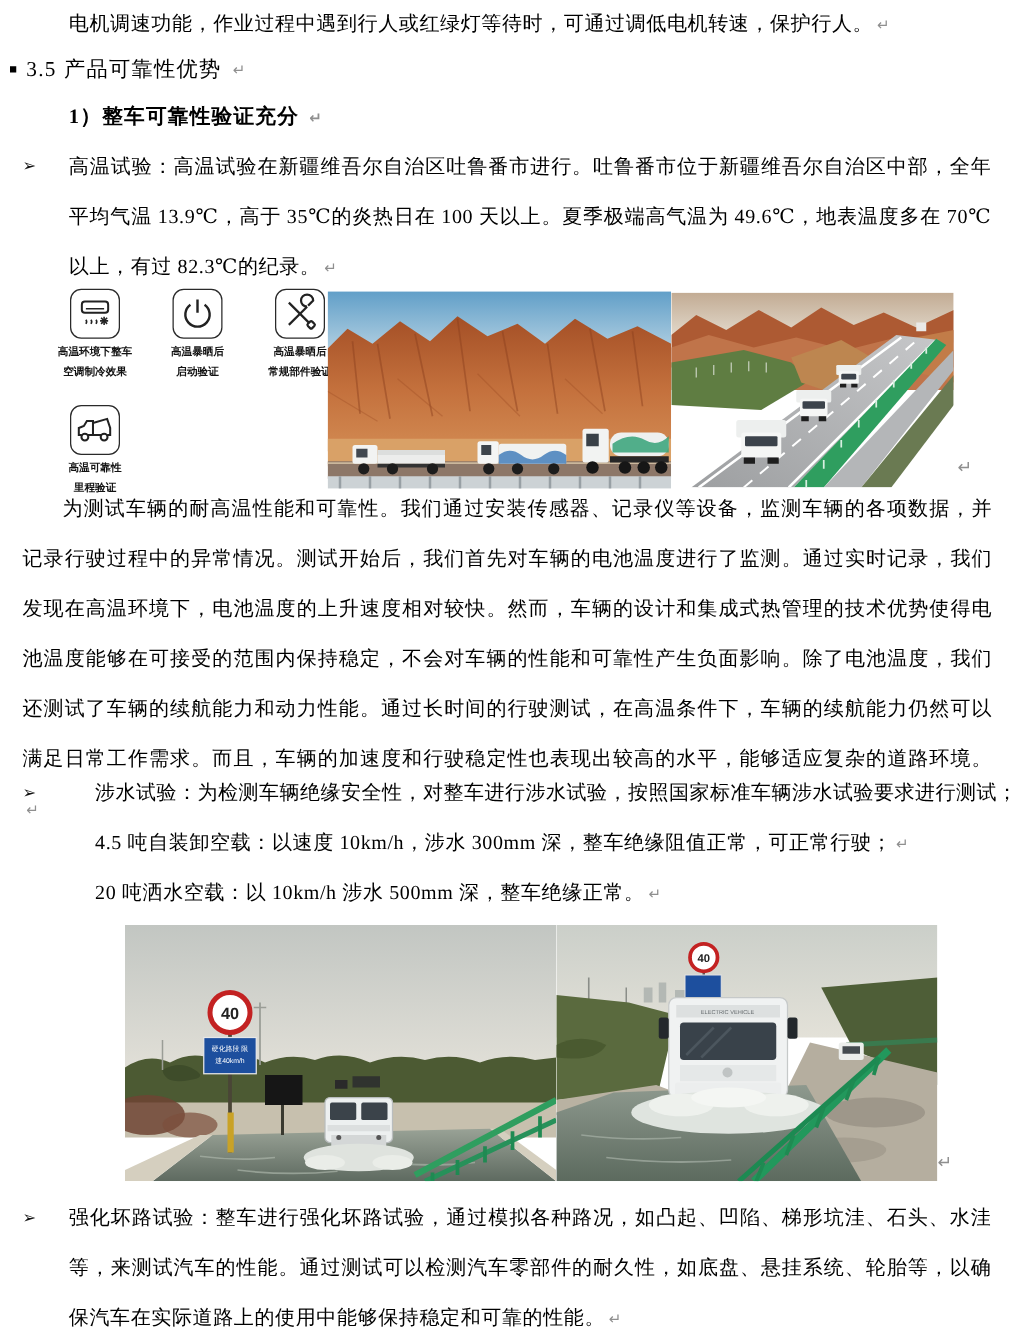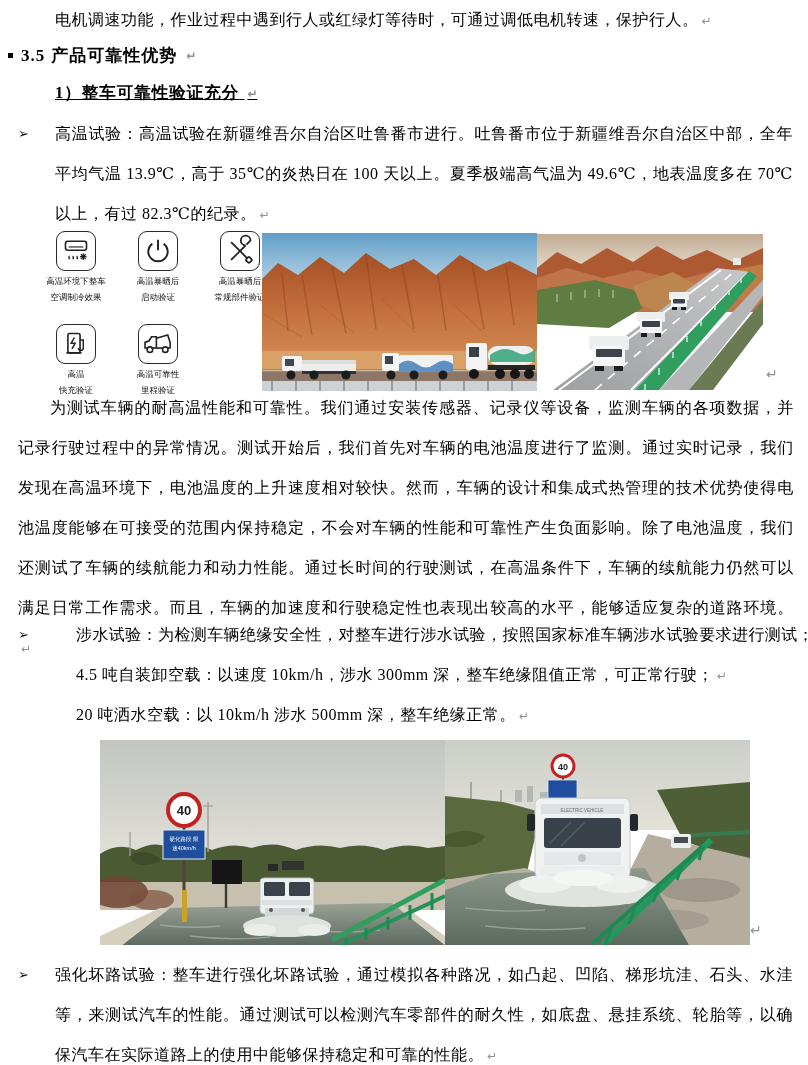--- a/index.html
+++ b/index.html
@@ -18,7 +18,7 @@
   }
   .heading{
     left:8px;top:44px;display:flex;align-items:center;gap:6px;
-    font-weight:bold;font-size:17px;letter-spacing:1px;
+    font-weight:normal;font-size:17px;letter-spacing:1px;
   }
   .sq{width:5px;height:5px;background:#000;display:inline-block;margin-right:2px;}
   .subheading{left:55px;top:82px;font-weight:bold;font-size:16.5px;letter-spacing:1px;text-decoration:underline;}

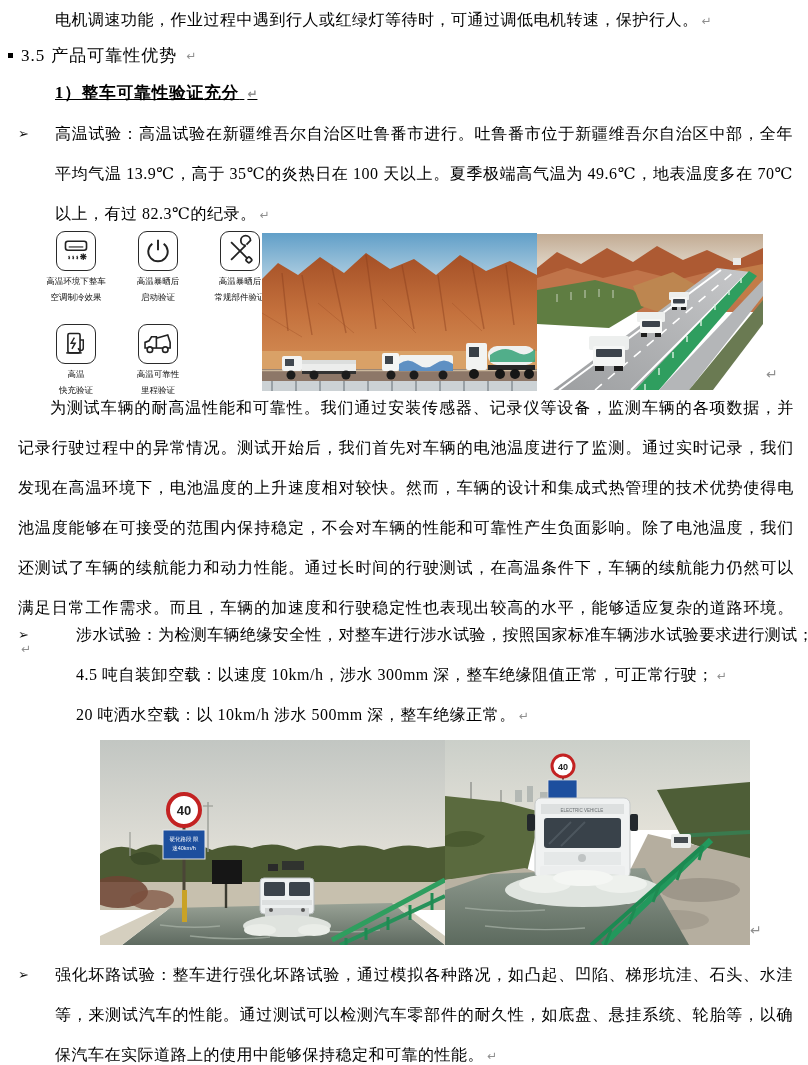--- a/index.html
+++ b/index.html
@@ -21,7 +21,7 @@
     font-weight:normal;font-size:17px;letter-spacing:1px;
   }
   .sq{width:5px;height:5px;background:#000;display:inline-block;margin-right:2px;}
-  .subheading{left:55px;top:82px;font-weight:bold;font-size:16.5px;letter-spacing:1px;text-decoration:underline;}
+  .subheading{left:55px;top:82px;font-weight:bold;font-size:16.5px;letter-spacing:1px;}
   
   .icon-grid{
     left:43px;top:231px;width:230px;

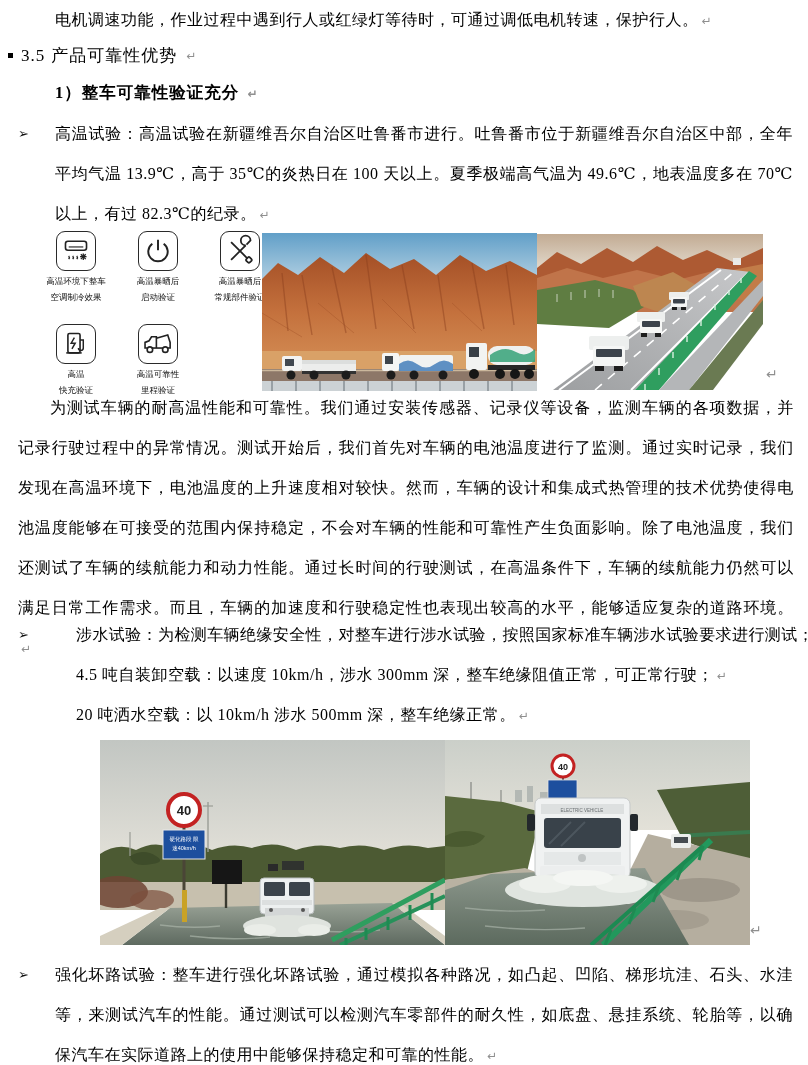--- a/index.html
+++ b/index.html
@@ -34,7 +34,7 @@
   }
   .icon-label{
     margin-top:5px;text-align:center;font-family:"Liberation Sans","DejaVu Sans",sans-serif;
-    font-weight:normal;font-size:8.5px;line-height:10.5px;color:#111;letter-spacing:0;
+    font-weight:bold;font-size:8.5px;line-height:10.5px;color:#111;letter-spacing:0;
   }
   .photo{position:absolute;overflow:hidden;text-decoration:underline;}
   svg{display:block;}

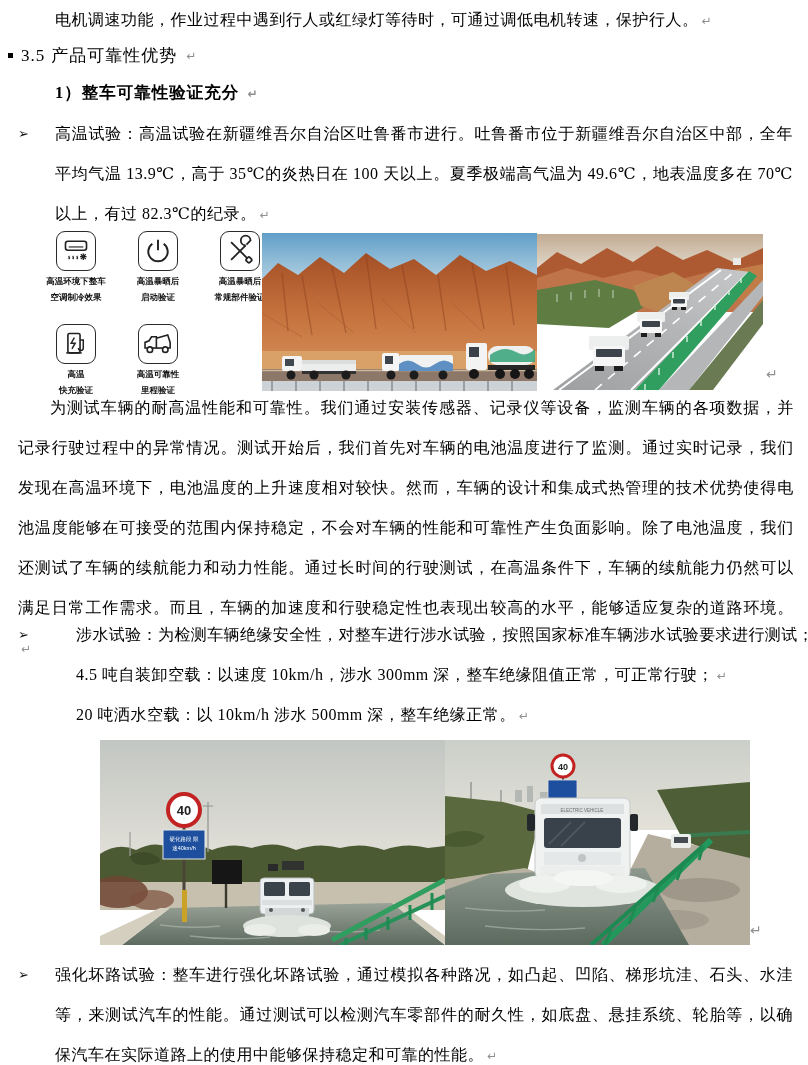--- a/index.html
+++ b/index.html
@@ -108,18 +108,6 @@
   </div>
 
 
-  <div class="icon-cell">
-    <div class="icon-box">
-      <svg width="34" height="34" viewBox="0 0 42 42" fill="none" stroke="#222" stroke-width="2">
-        <rect x="11" y="8" width="15" height="24" rx="2"></rect>
-        <path d="M19 13 l-4 7 h5 l-4 7" stroke-width="1.8"></path>
-        <path d="M26 16 h4 v10 a3 3 0 0 1-6 0" stroke-width="1.8"></path>
-        <line x1="9" y1="32" x2="28" y2="32"></line>
-      </svg>
-    </div>
-    <div class="icon-label">高温</div>
-    <div class="icon-label">快充验证</div>
-  </div>
 
   <div class="icon-cell">
     <div class="icon-box">

